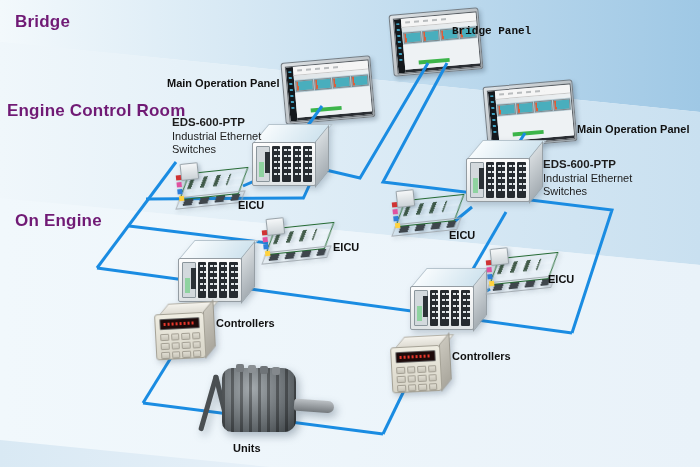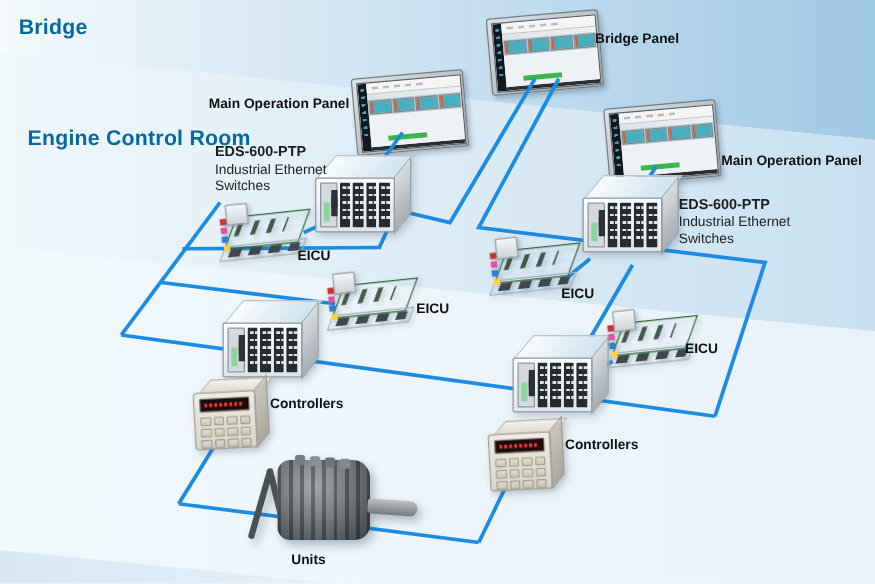--- a/index.html
+++ b/index.html
@@ -10,7 +10,7 @@
   .bg{position:absolute;left:0;top:0;z-index:0;}
 
   
-  .sec{position:absolute;z-index:5;font-weight:bold;font-size:17px;color:#0369a1;letter-spacing:.2px;}
+  .sec{position:absolute;z-index:5;font-weight:bold;font-size:17px;color:#701a75;letter-spacing:.2px;}
   .sec div{line-height:1.15;}
 
   

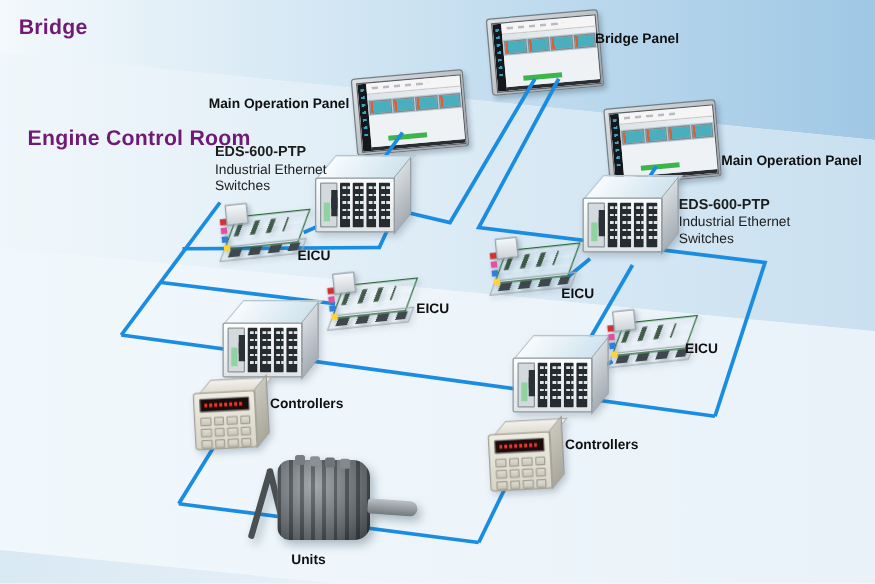--- a/index.html
+++ b/index.html
@@ -354,7 +354,7 @@
     <div class="eng-shaft"></div>
   </div>
 
-  <div class="lbl" style="left:476px;top:25px;">Bridge Panel</div>
+  <div class="lbl" style="left:452px;top:25px;font-family:Liberation Mono, monospace;">Bridge Panel</div>
   <div class="lbl" style="left:167px;top:77px;">Main Operation Panel</div>
   <div class="lbl" style="left:577px;top:123px;">Main Operation Panel</div>
 

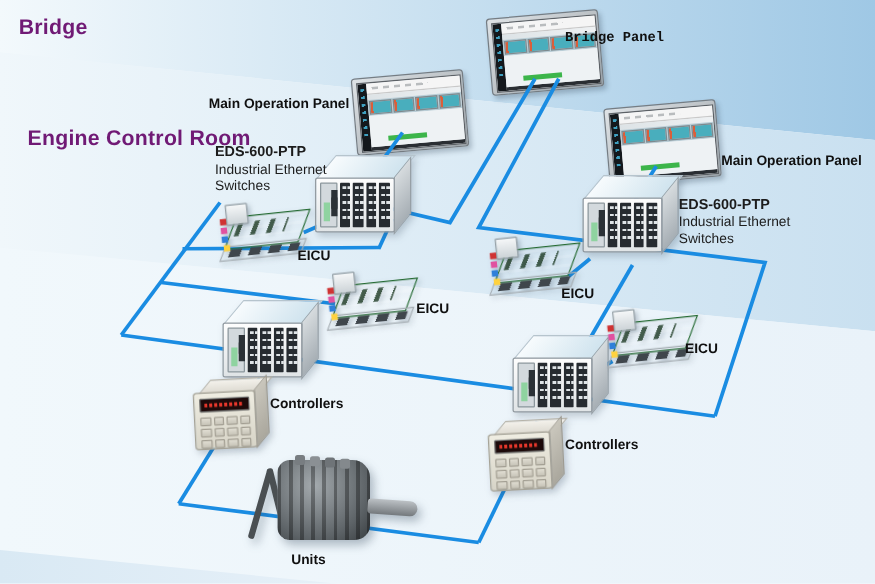--- a/index.html
+++ b/index.html
@@ -142,7 +142,7 @@
   <div class="sec" style="left:15px;top:12px;">
     <div>Bridge</div>
   </div>
-  <div class="sec" style="left:22px;top:101px;text-align:right;">
+  <div class="sec" style="left:7px;top:101px;text-align:right;">
     <div>Engine Control Room</div>
   </div>
   <div class="sec" style="left:15px;top:211px;">

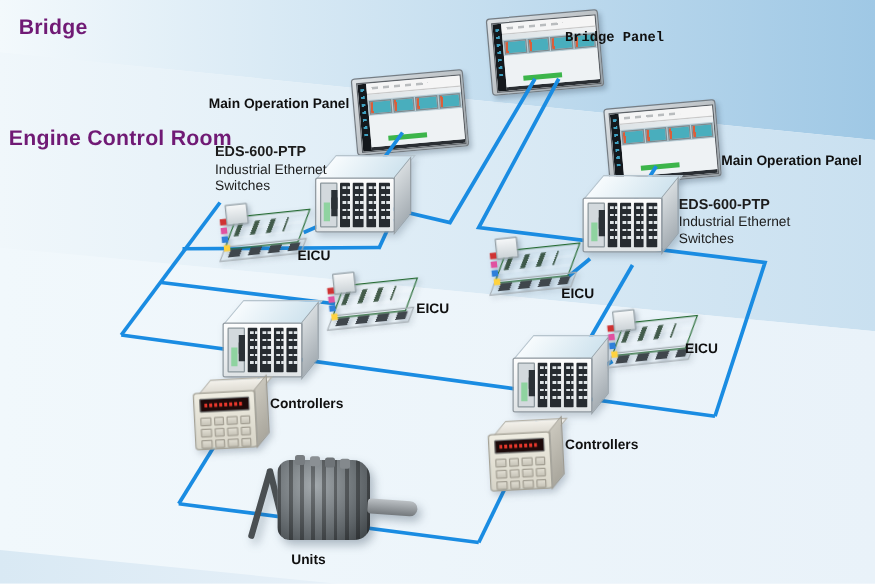--- a/index.html
+++ b/index.html
@@ -146,6 +146,7 @@
     <div>Engine Control Room</div>
   </div>
   <div class="sec" style="left:15px;top:211px;">
+    <div>On Engine</div>
   </div>
 
   <div class="monitor" style="left:391px;top:11px;">

